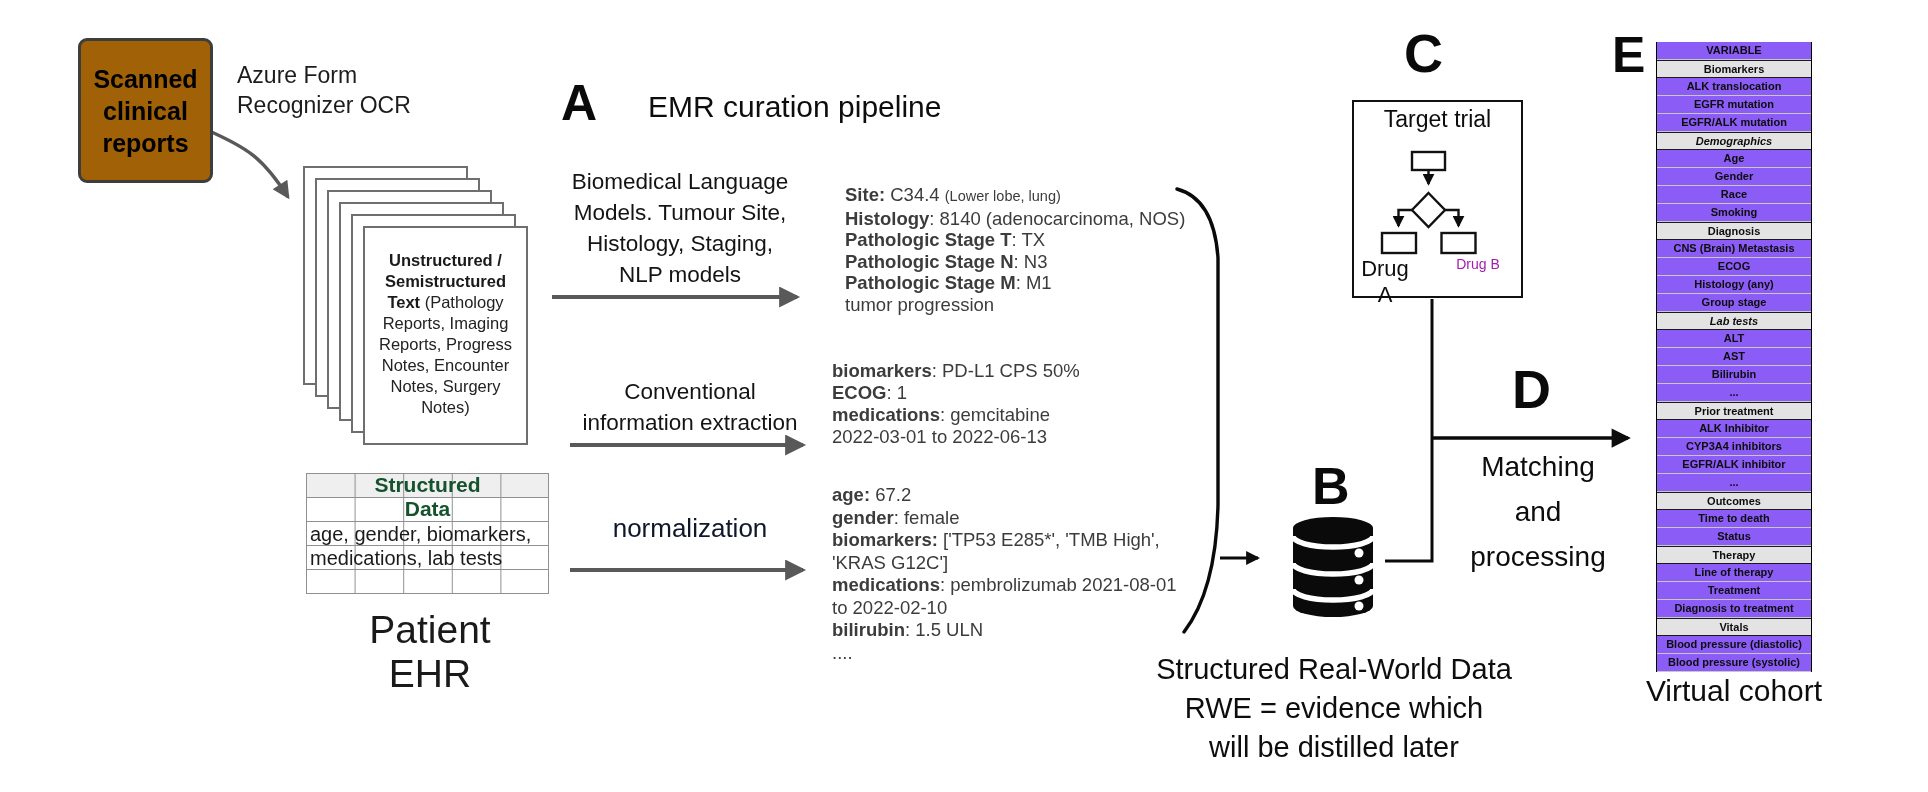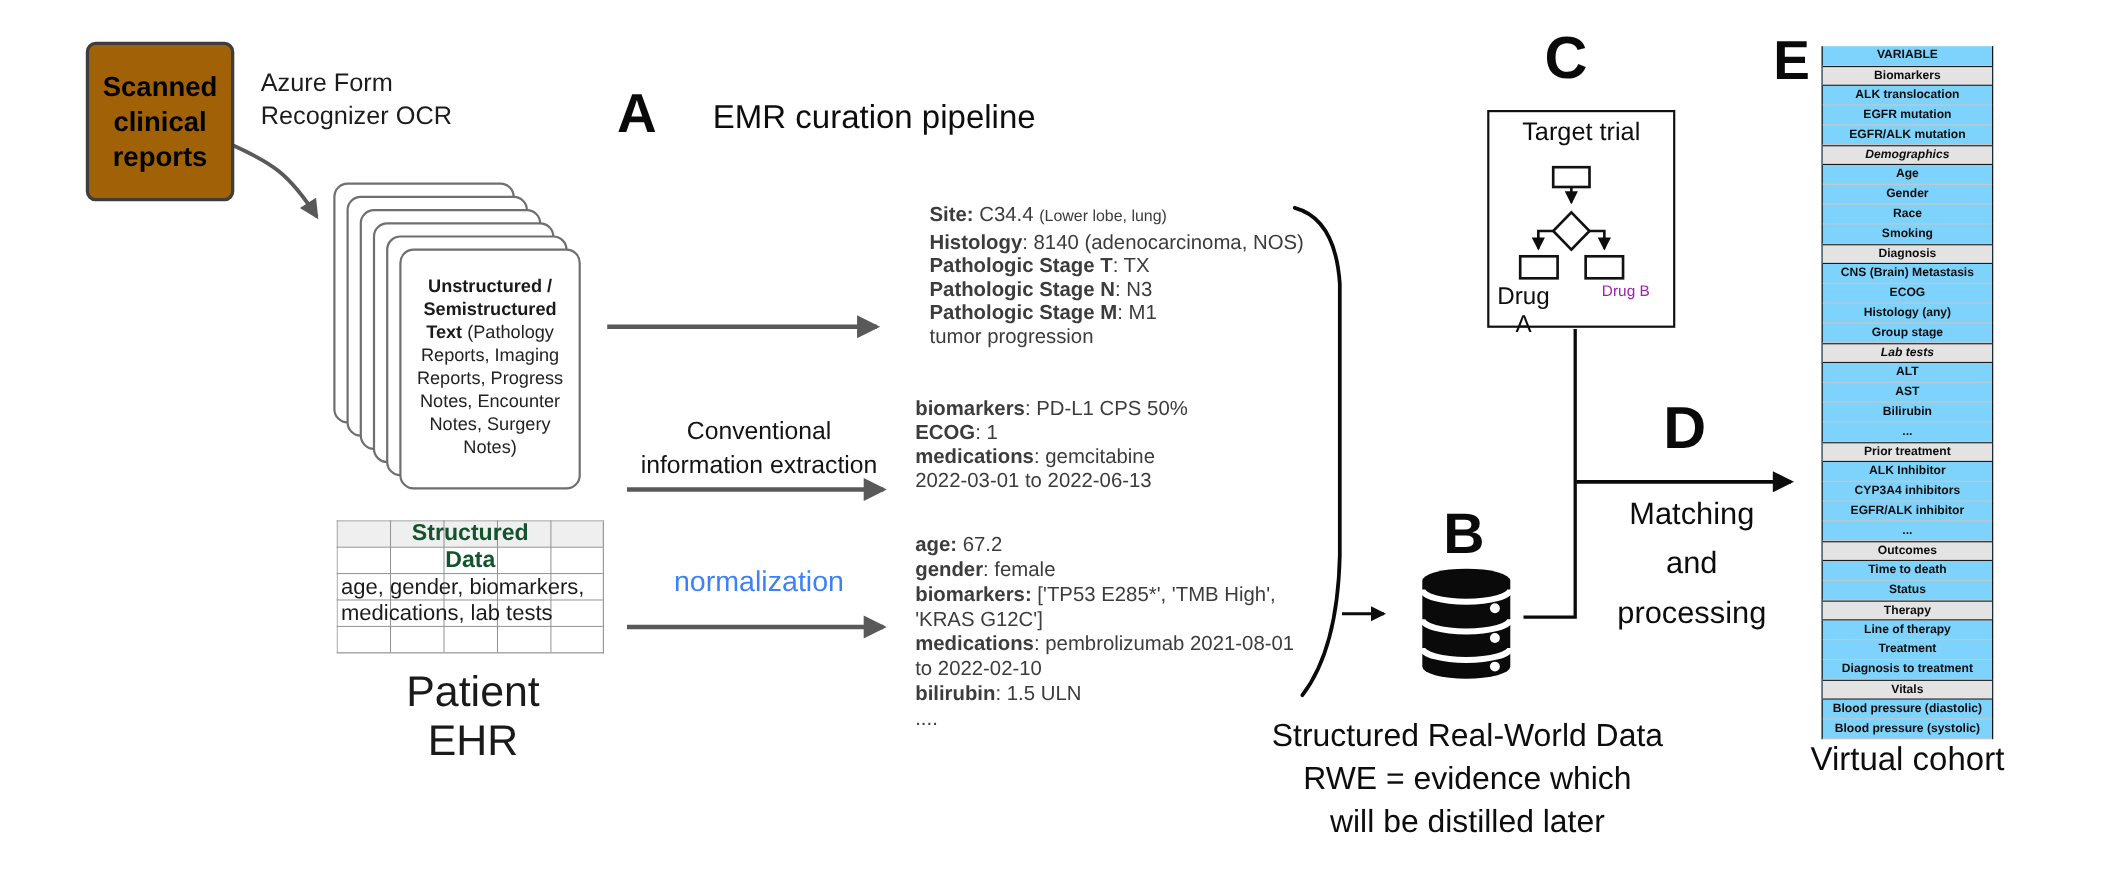--- a/index.html
+++ b/index.html
@@ -62,7 +62,7 @@
 
   
   .e-label{left:1612px;top:26px;font-size:50px;}
-  .cohort{left:1656px;top:42px;width:154px;border-left:1.5px solid #000;border-right:1.5px solid #000;background:#7dd3fc;}
+  .cohort{left:1656px;top:42px;width:154px;border-left:1.5px solid #000;border-right:1.5px solid #000;background:#8b5cf6;}
   .crow{box-sizing:border-box;height:18px;line-height:17px;font-size:11px;font-weight:bold;
         text-align:center;color:#0d0d0d;border-bottom:1px solid #c7c7c7;overflow:hidden;}
   .crow.header{border-bottom:1px solid #c7c7c7;}

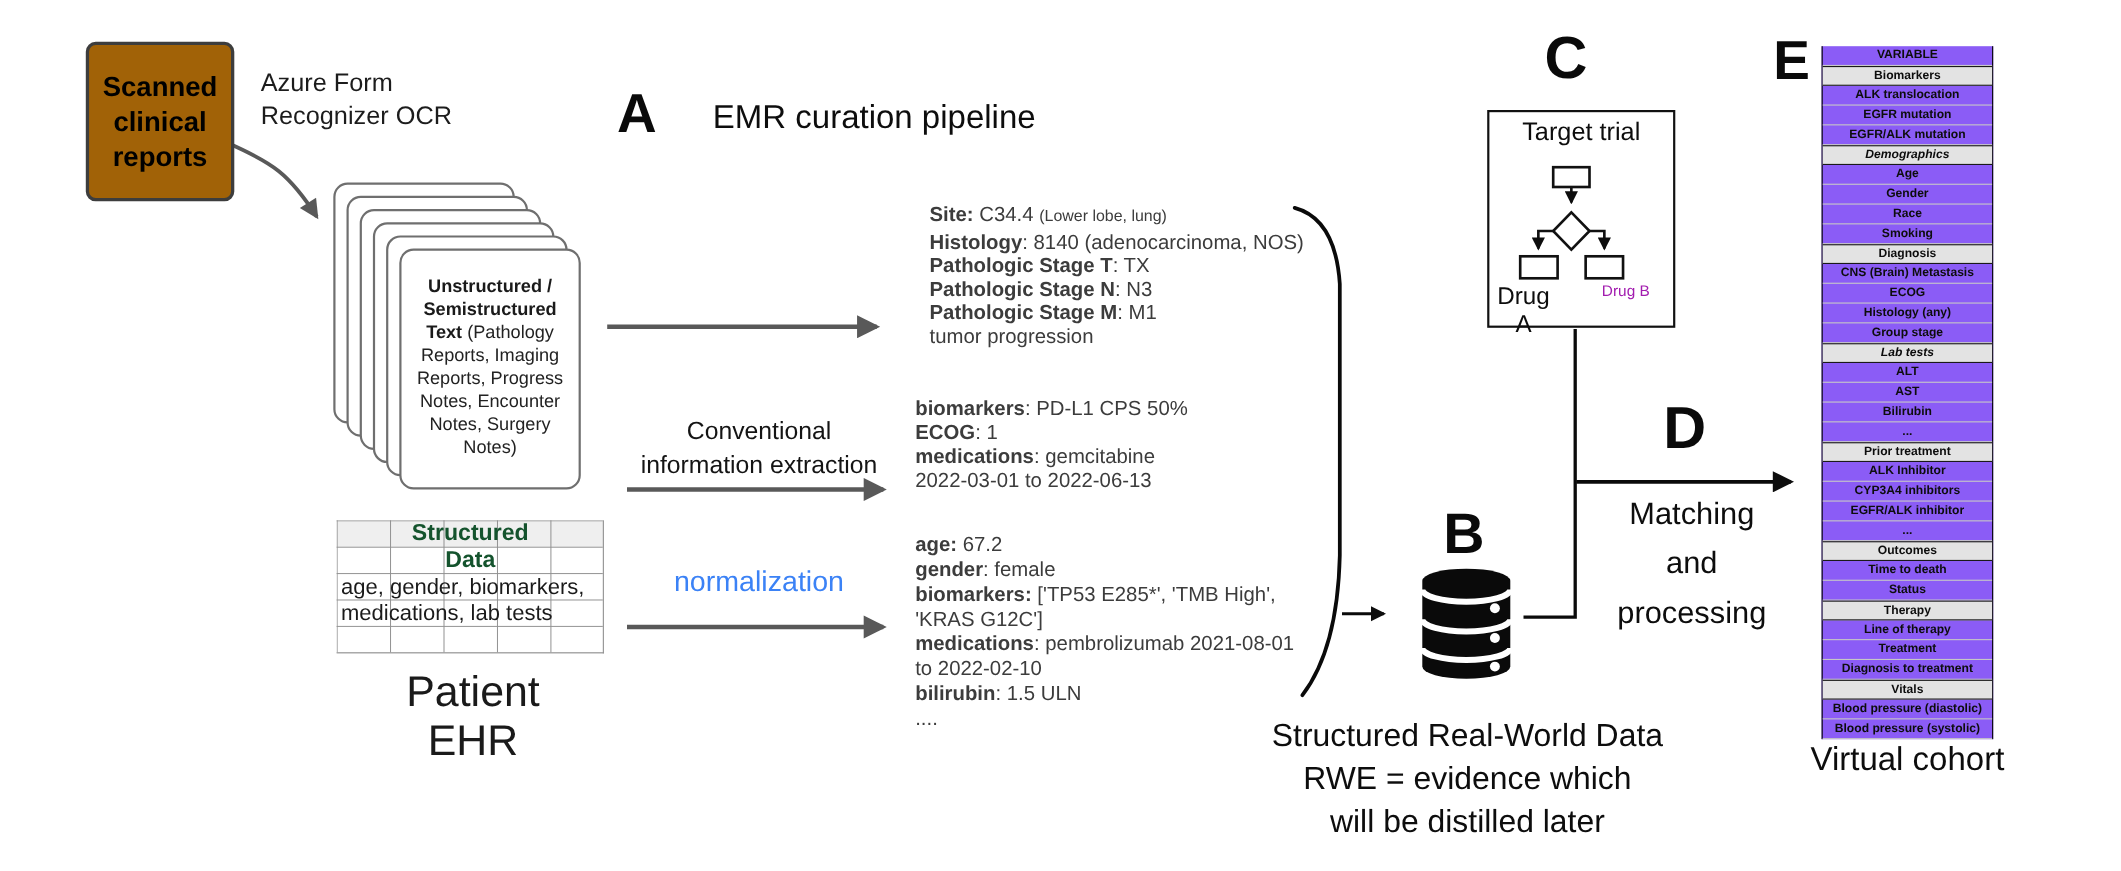--- a/index.html
+++ b/index.html
@@ -154,6 +154,10 @@
 
   <div class="abs sec-label a-label">A</div>
   <div class="abs pipe-title">EMR curation pipeline</div>
+  <div class="abs arrow1-label pre ctr">Biomedical Language
+Models. Tumour Site,
+Histology, Staging,
+NLP models</div>
   <div class="abs arrow2-label pre ctr">Conventional
 information extraction</div>
   <div class="abs arrow3-label pre ctr">normalization</div>

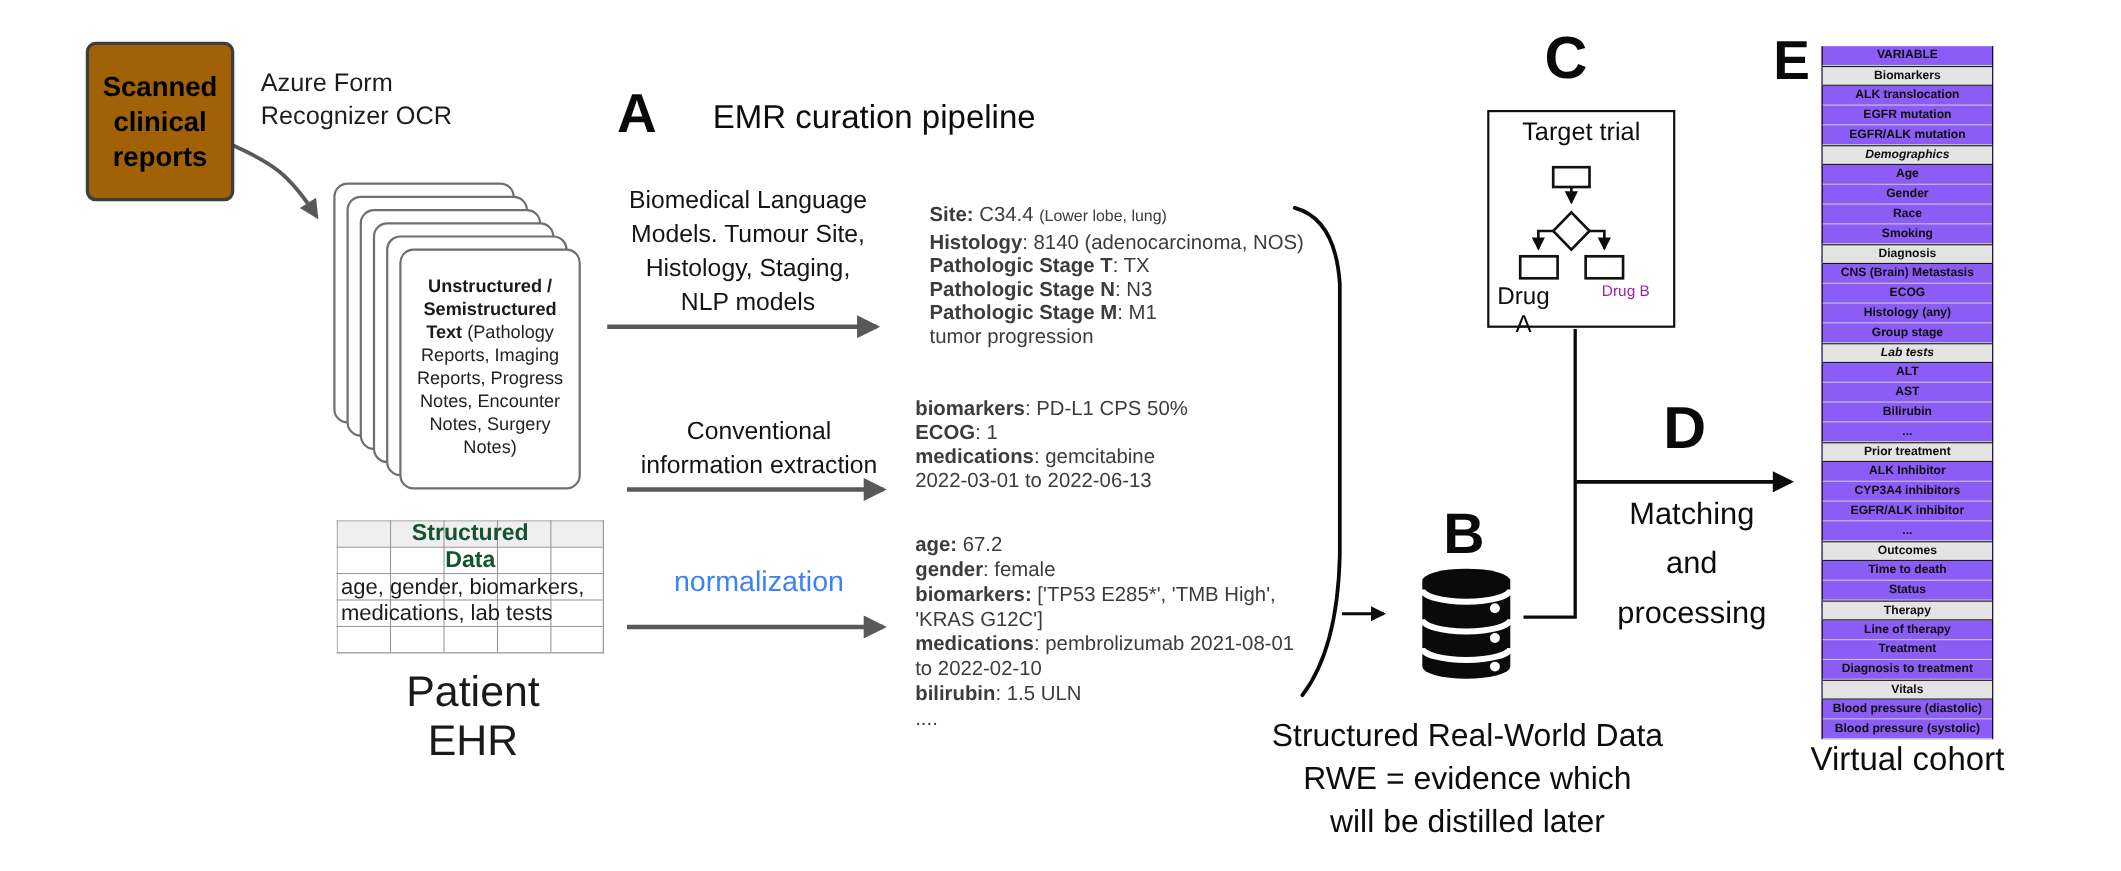--- a/index.html
+++ b/index.html
@@ -14,7 +14,7 @@
                display:flex;align-items:center;justify-content:center;font-weight:bold;
                font-size:25px;line-height:32px;text-align:center;color:#000;background:#a16207;}
   .ocr-label{left:237px;top:60px;font-size:23px;line-height:30px;color:#1c1c1c;}
-  .page{width:165px;height:219px;background:#fff;border:2px solid #6f6f6f;border-radius:13px;box-sizing:border-box;}
+  .page{width:165px;height:219px;background:#fff;border:2px solid #6f6f6f;border-radius:0;box-sizing:border-box;}
   .doc-text{padding:22px 7px 0 7px;font-size:16.5px;line-height:21px;text-align:center;color:#222;}
   .doc-text b{color:#1a1a1a;}
 

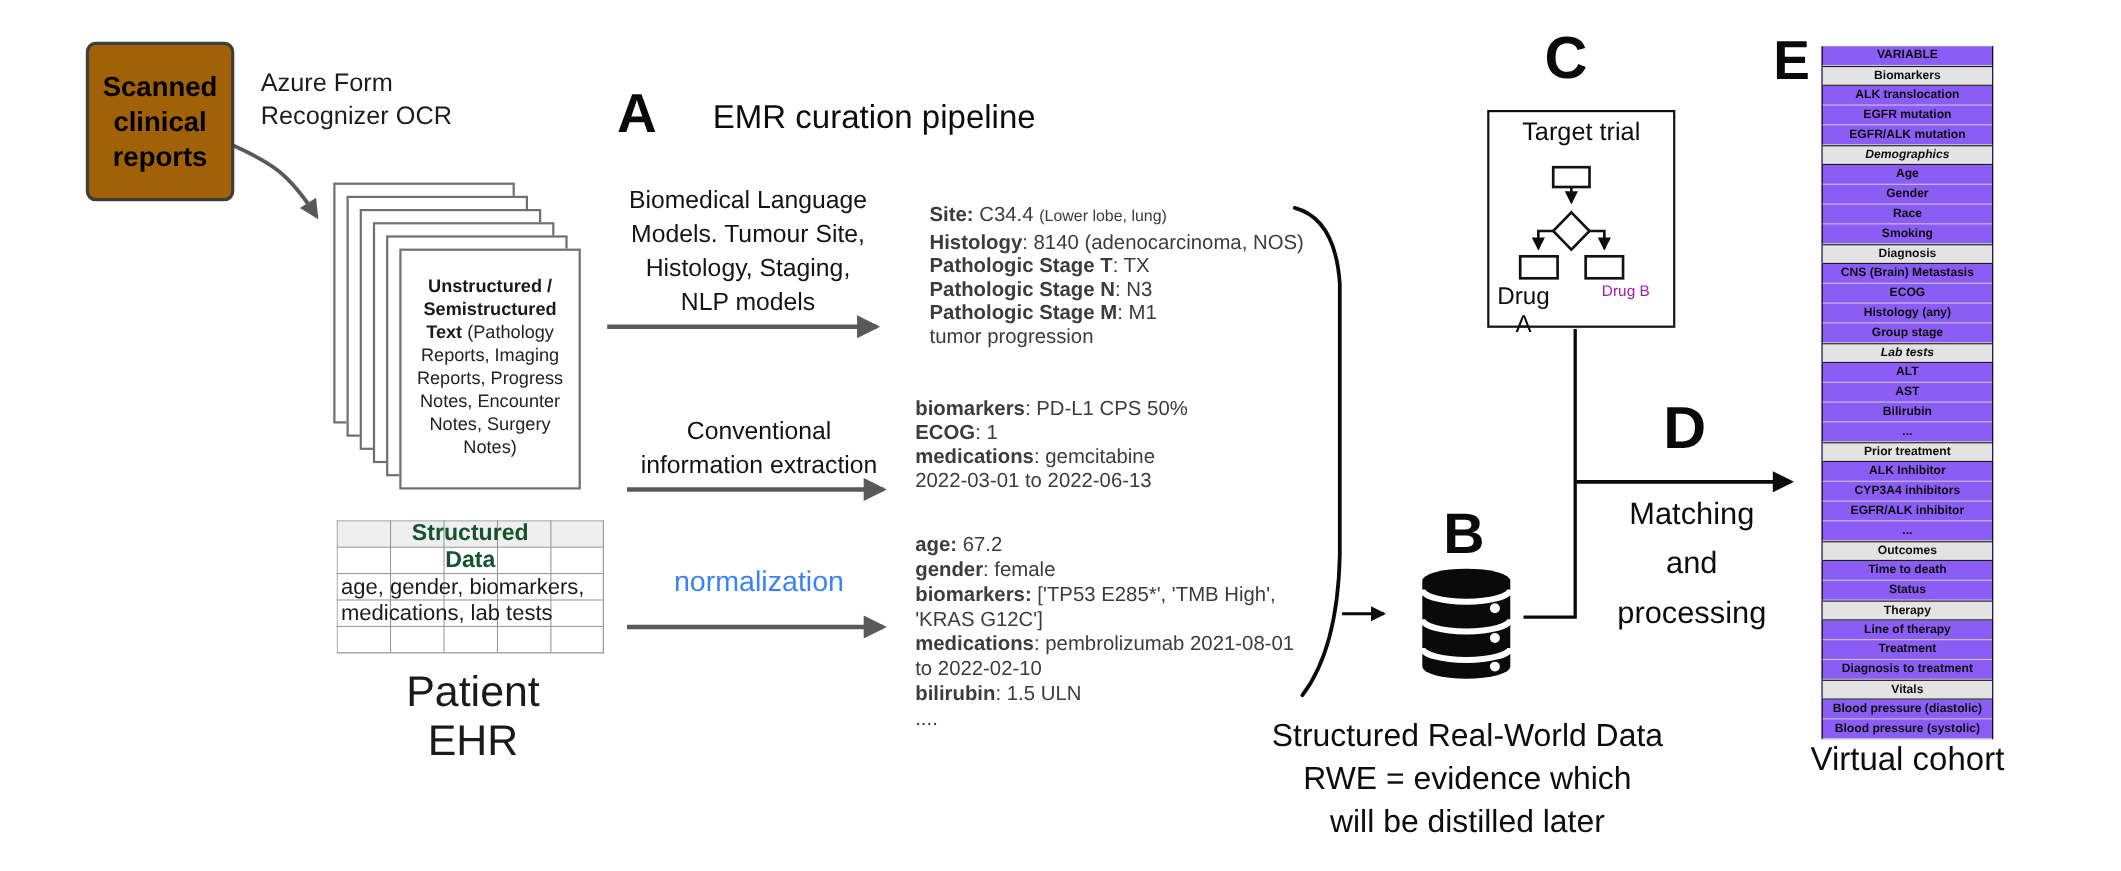--- a/index.html
+++ b/index.html
@@ -35,7 +35,7 @@
   .pipe-title{left:648px;top:90px;font-size:30px;color:#0d0d0d;}
   .arrow1-label{left:535px;top:166px;width:290px;font-size:22.5px;line-height:31px;color:#141414;}
   .arrow2-label{left:560px;top:376px;width:260px;font-size:22.5px;line-height:31px;color:#141414;}
-  .arrow3-label{left:560px;top:513px;width:260px;font-size:26px;color:#3b82f6;}
+  .arrow3-label{left:560px;top:513px;width:260px;font-size:26px;color:#0f172a;}
 
   .dblock{color:#3c3c3c;font-size:18.5px;}
   .dblock .dline{white-space:pre;}

